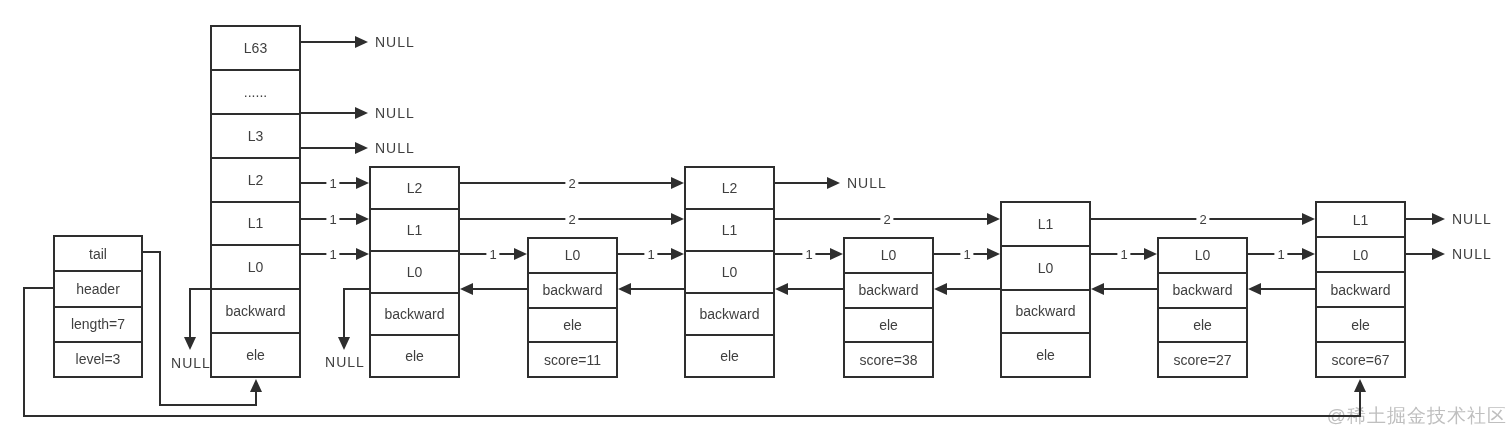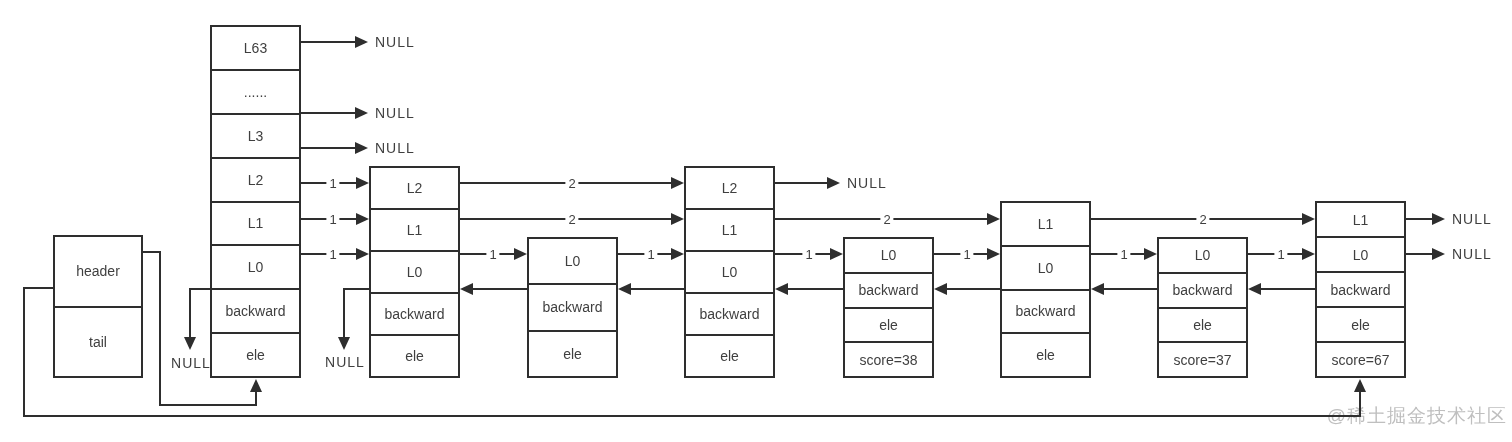--- a/index.html
+++ b/index.html
@@ -44,8 +44,8 @@
 <div class="canvas">
 
   <div class="tower" id="info">
+    <div class="cell">tail</div>
     <div class="cell">header</div>
-    <div class="cell">tail</div>
   </div>
 
   <div class="tower" id="htower">

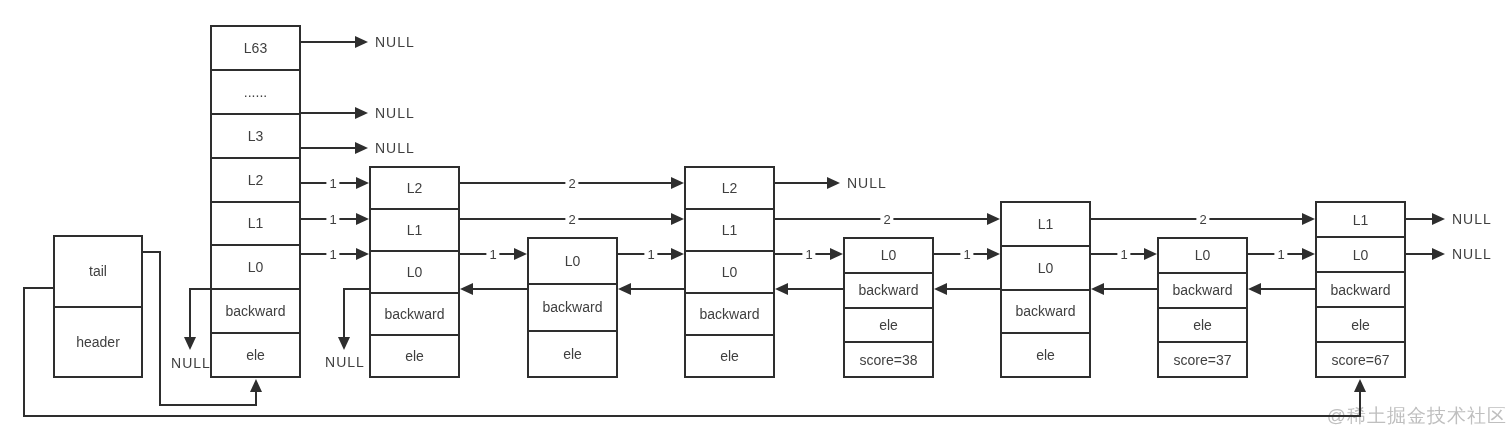--- a/index.html
+++ b/index.html
@@ -46,6 +46,7 @@
   <div class="tower" id="info">
     <div class="cell">tail</div>
     <div class="cell">header</div>
+    <div class="cell">length=7</div>
   </div>
 
   <div class="tower" id="htower">

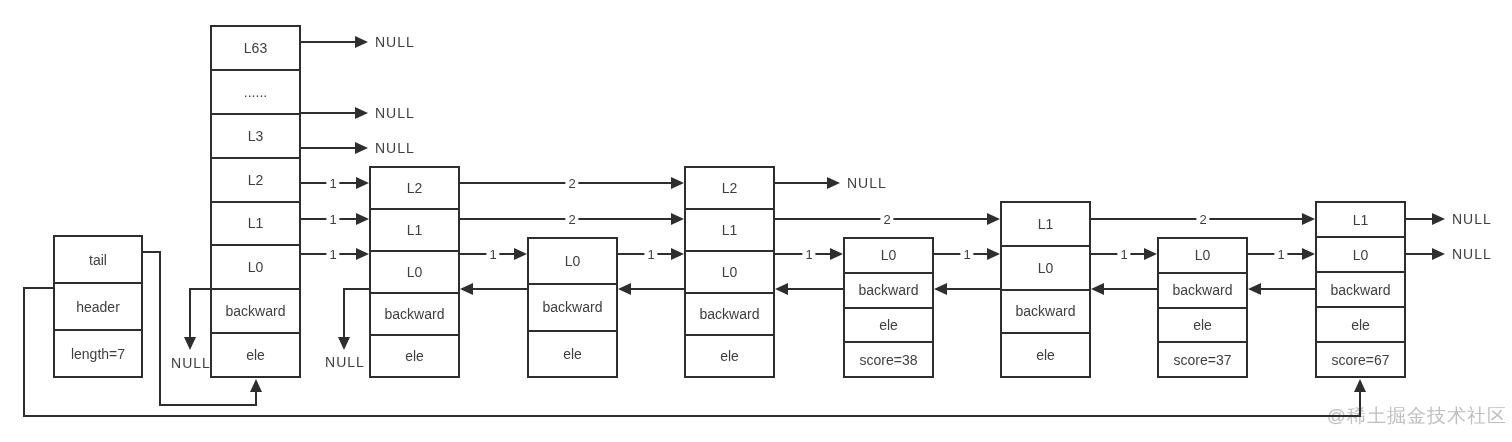--- a/index.html
+++ b/index.html
@@ -47,6 +47,7 @@
     <div class="cell">tail</div>
     <div class="cell">header</div>
     <div class="cell">length=7</div>
+    <div class="cell">level=3</div>
   </div>
 
   <div class="tower" id="htower">

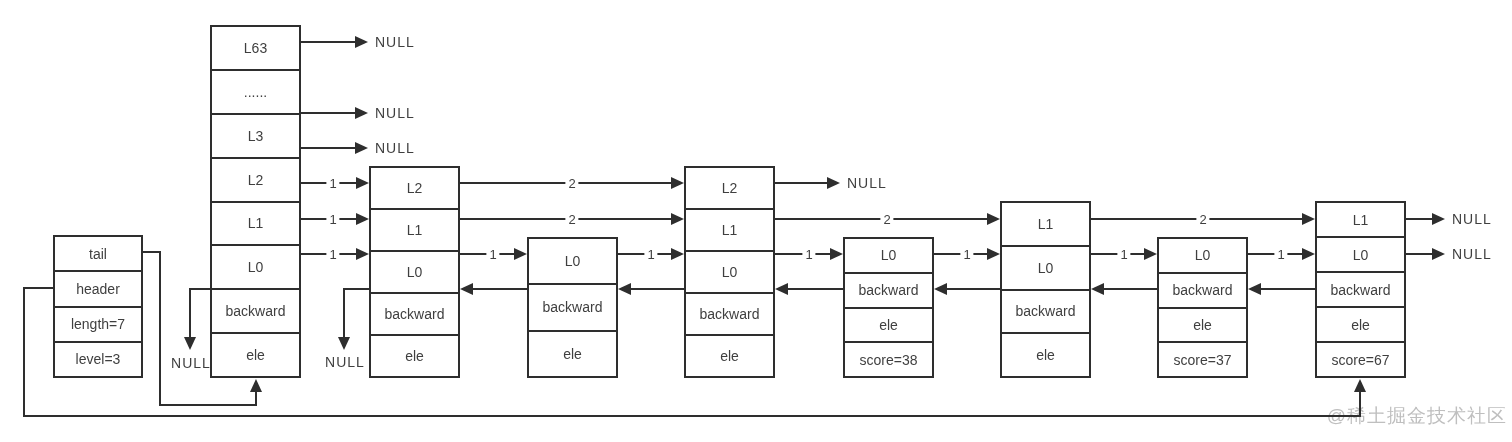--- a/index.html
+++ b/index.html
@@ -73,6 +73,7 @@
     <div class="cell">L0</div>
     <div class="cell">backward</div>
     <div class="cell">ele</div>
+    <div class="cell">score=11</div>
   </div>
 
   <div class="tower" id="n3">

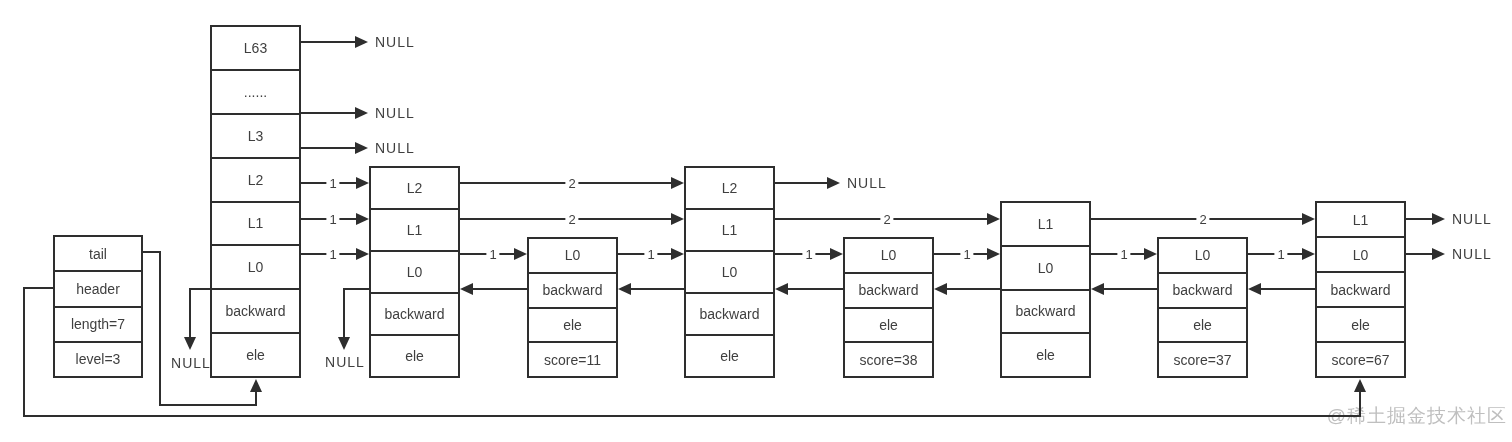--- a/index.html
+++ b/index.html
@@ -102,7 +102,7 @@
     <div class="cell">L0</div>
     <div class="cell">backward</div>
     <div class="cell">ele</div>
-    <div class="cell">score=37</div>
+    <div class="cell">score=27</div>
   </div>
 
   <div class="tower" id="n7">

